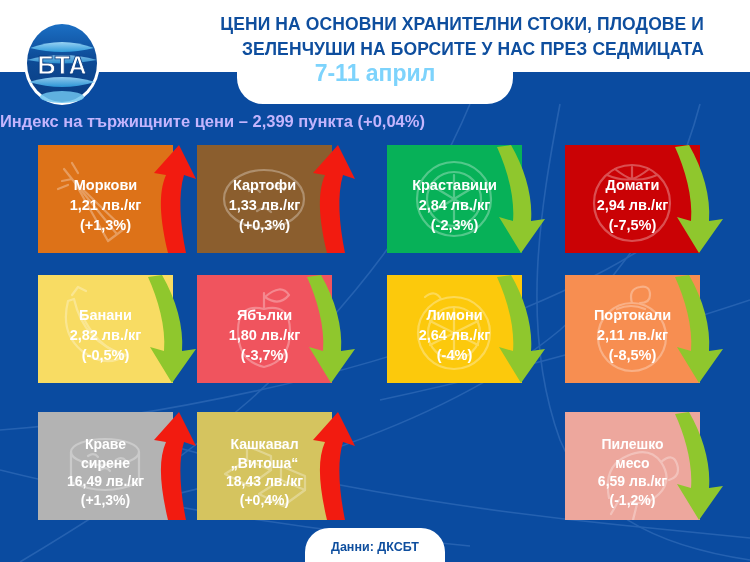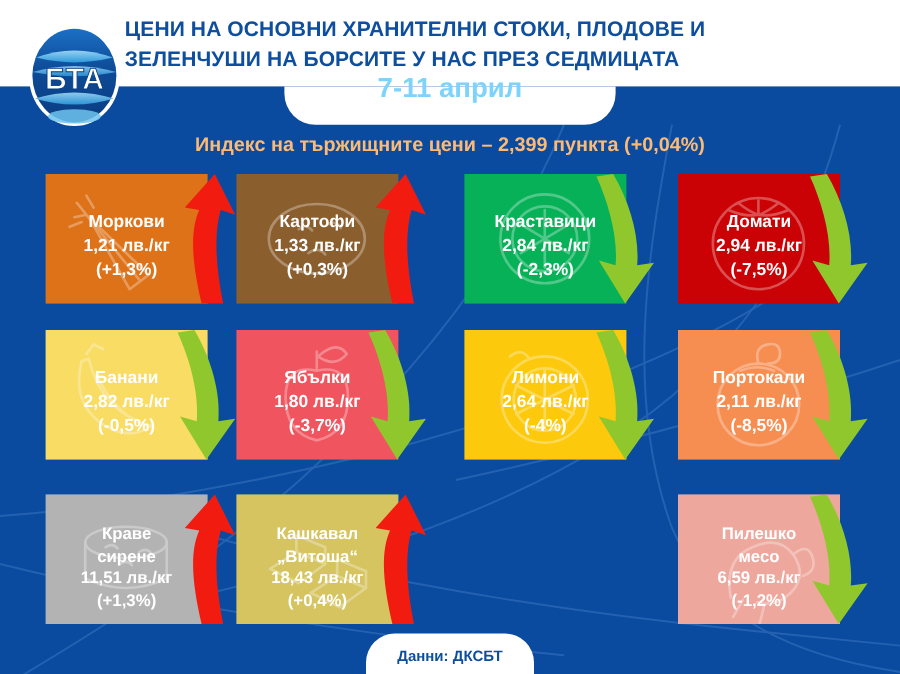--- a/index.html
+++ b/index.html
@@ -59,7 +59,7 @@
     left: 104px;
     top: 12px;
     width: 600px;
-    text-align: left;
+    text-align: right;
     color: #0e4e9e;
     font-size: 17.5px;
     font-weight: bold;

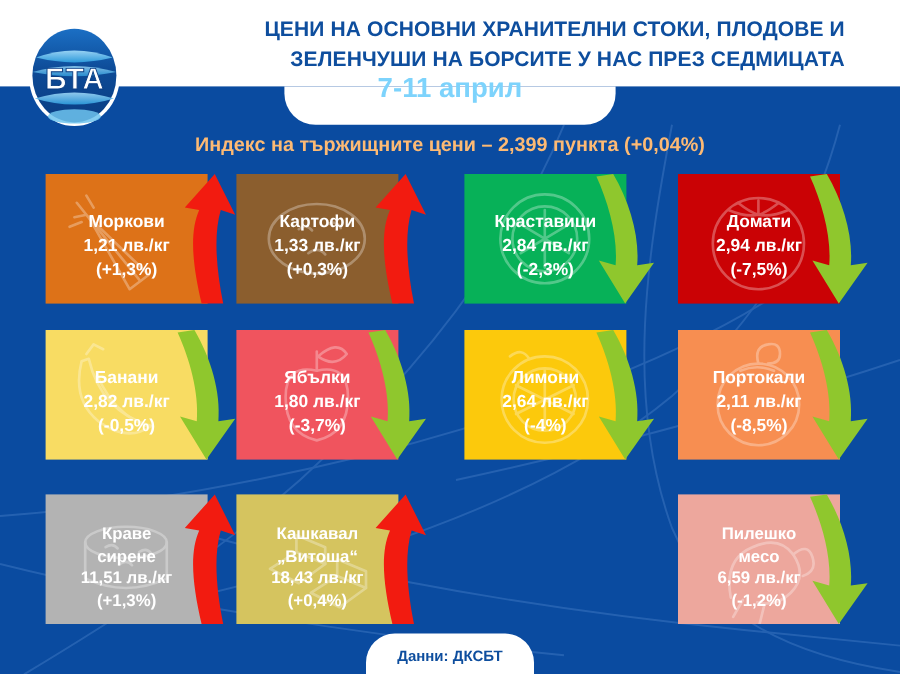--- a/index.html
+++ b/index.html
@@ -83,8 +83,8 @@
     left: 0;
     top: 112px;
     width: 750px;
-    text-align: center;
-    color: #fdba74;
+    text-align: left;
+    color: #c4b5fd;
     font-size: 16.5px;
     font-weight: bold;
     z-index: 5;

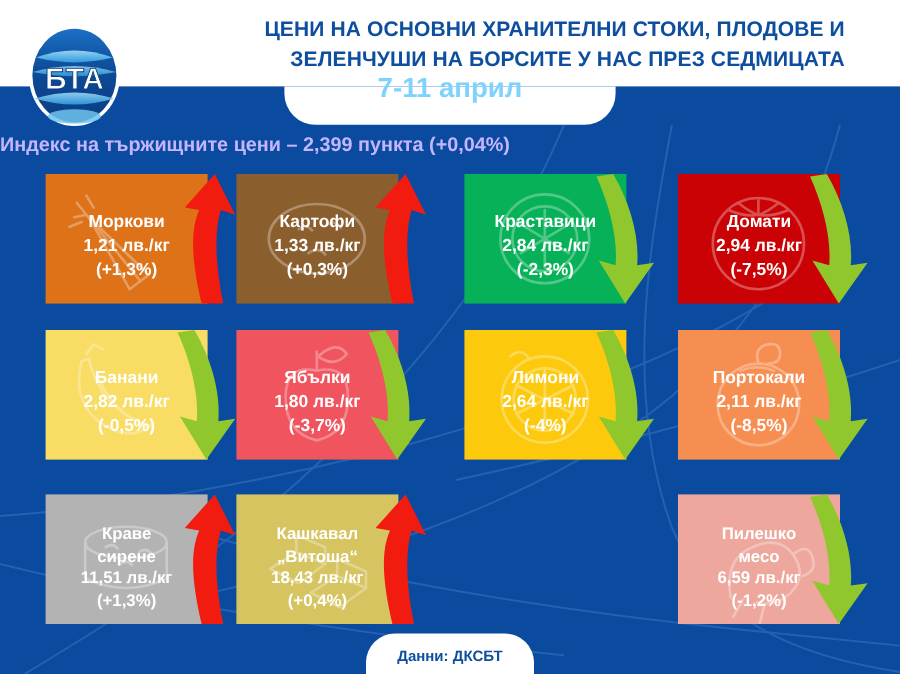--- a/index.html
+++ b/index.html
@@ -363,7 +363,7 @@
         <div class="card-text four-line">
           <div class="card-name">Краве
 сирене</div>
-          <div>11,51 лв./кг</div>
+          <div>16,49 лв./кг</div>
           <div>(+1,3%)</div>
         </div>
         <div class="arrow"><svg viewBox="0 0 56 116" width="56" height="116">

